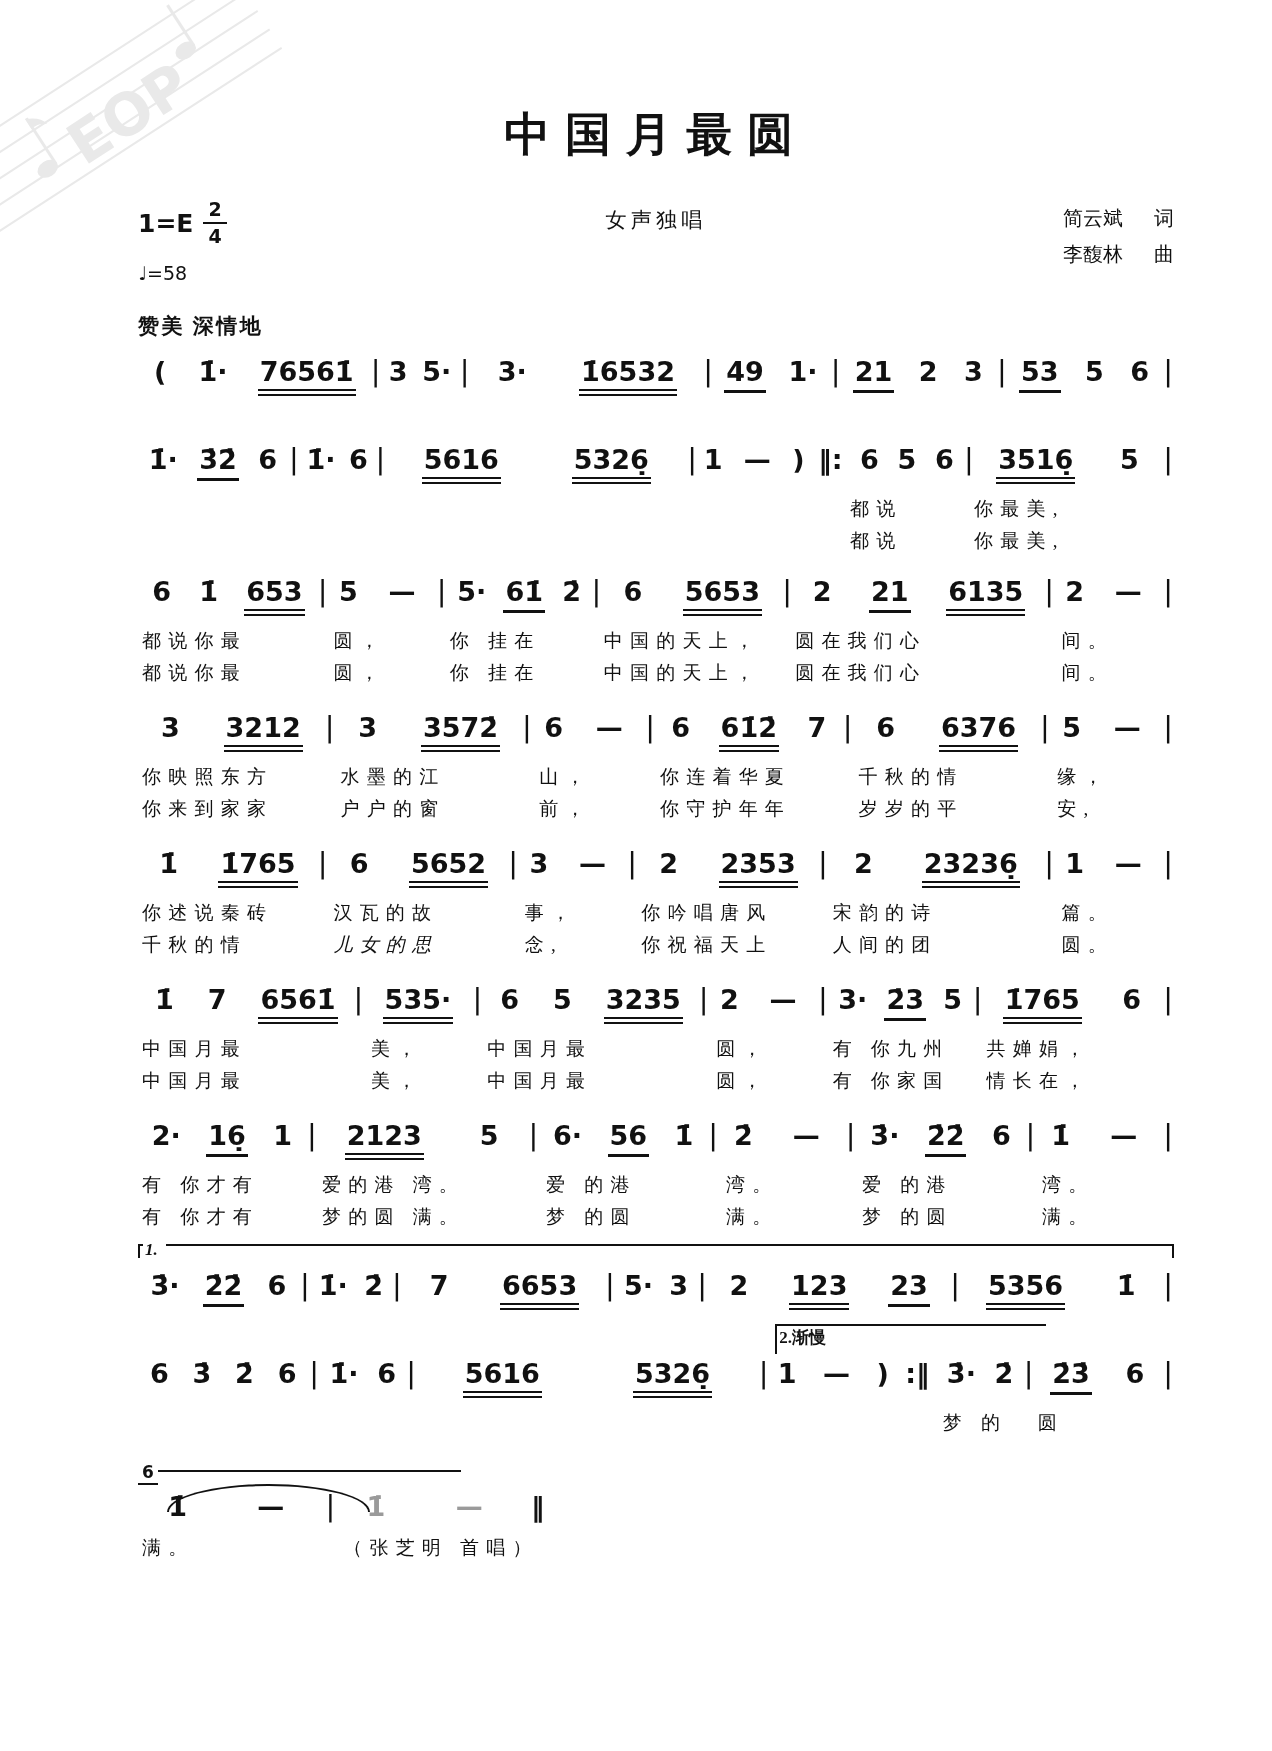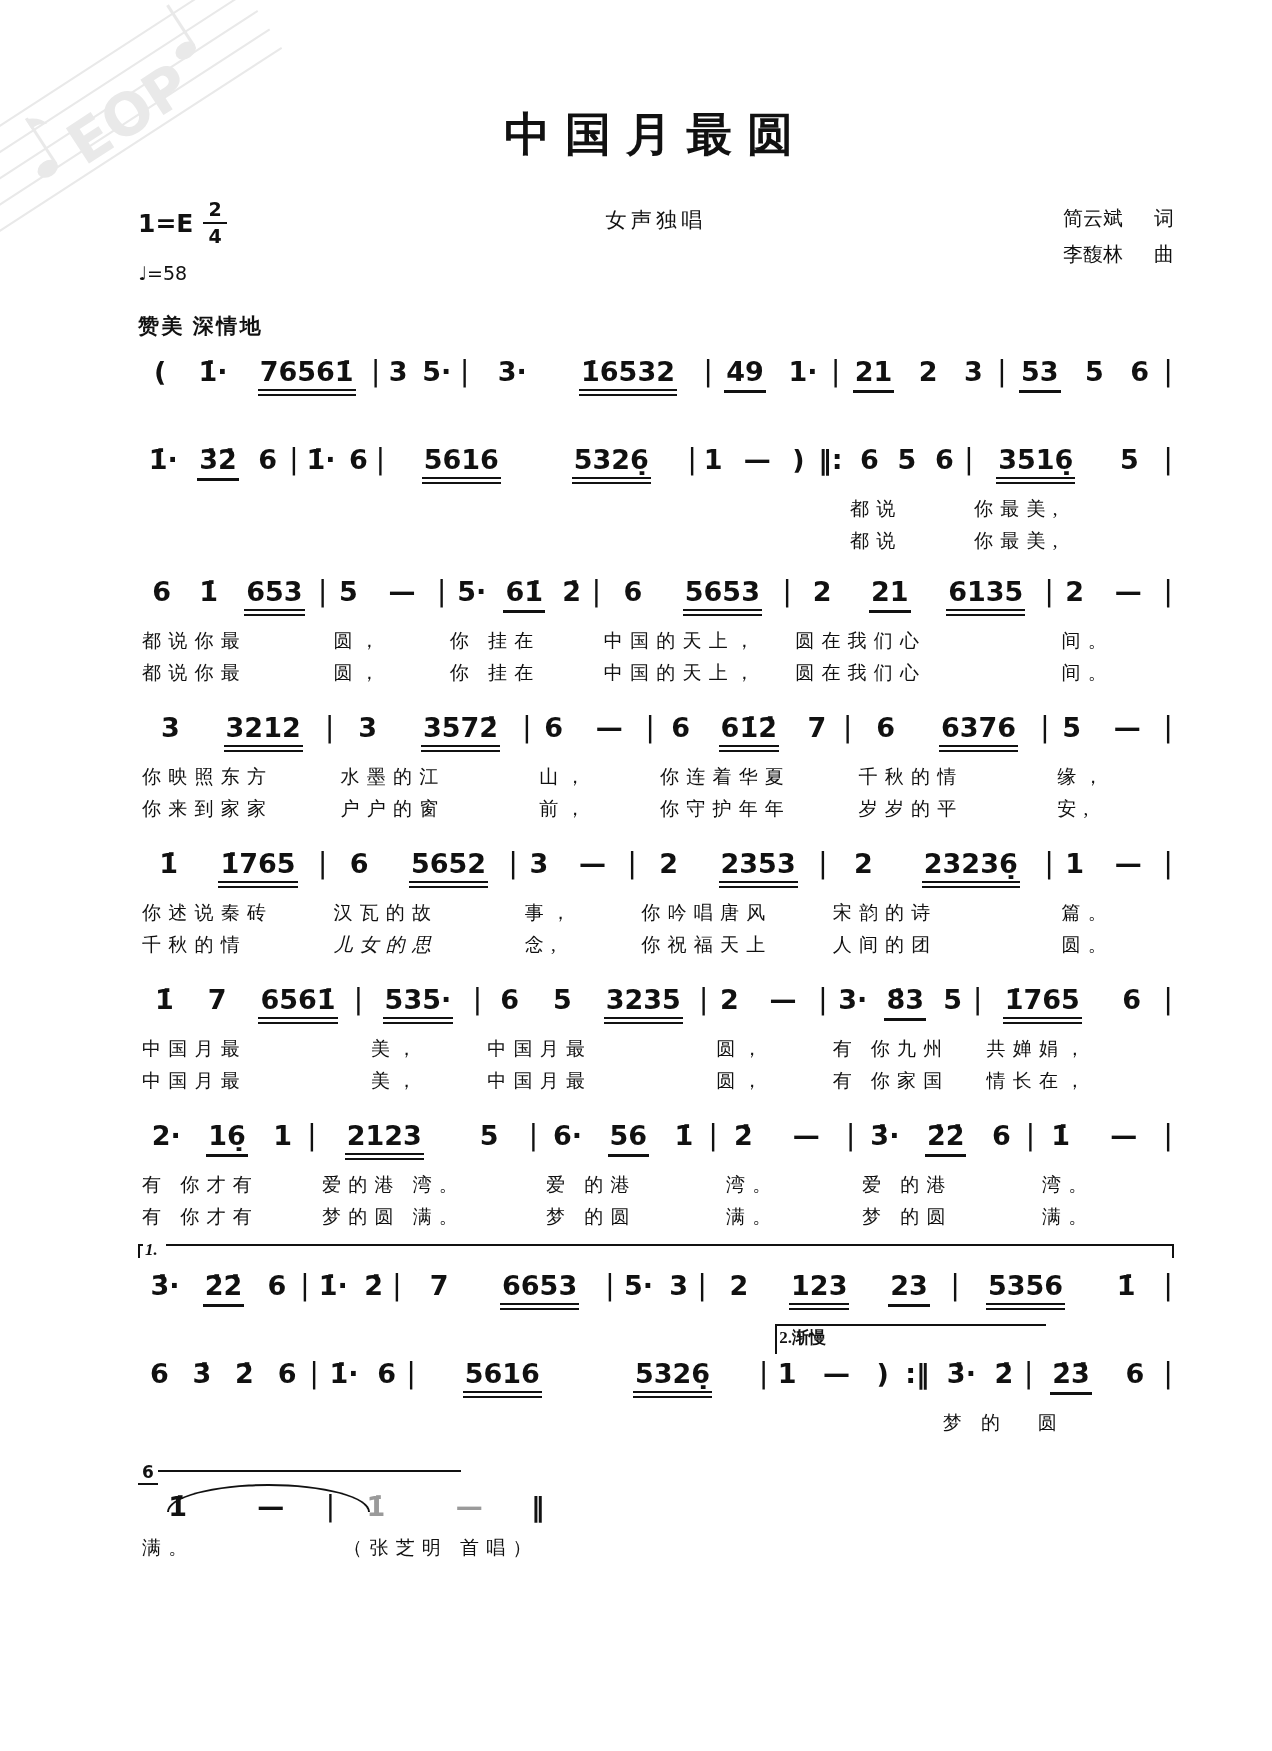--- a/index.html
+++ b/index.html
@@ -387,7 +387,7 @@
             <span class="barline">|</span>
             <span class="measure" style="flex: 4 1 0%;">
               <span class="tok">3·</span>
-              <span class="tok u1">8̇3</span>
+              <span class="tok u1">2̇3</span>
               <span class="tok">5</span>
             </span>
             <span class="barline">|</span>

